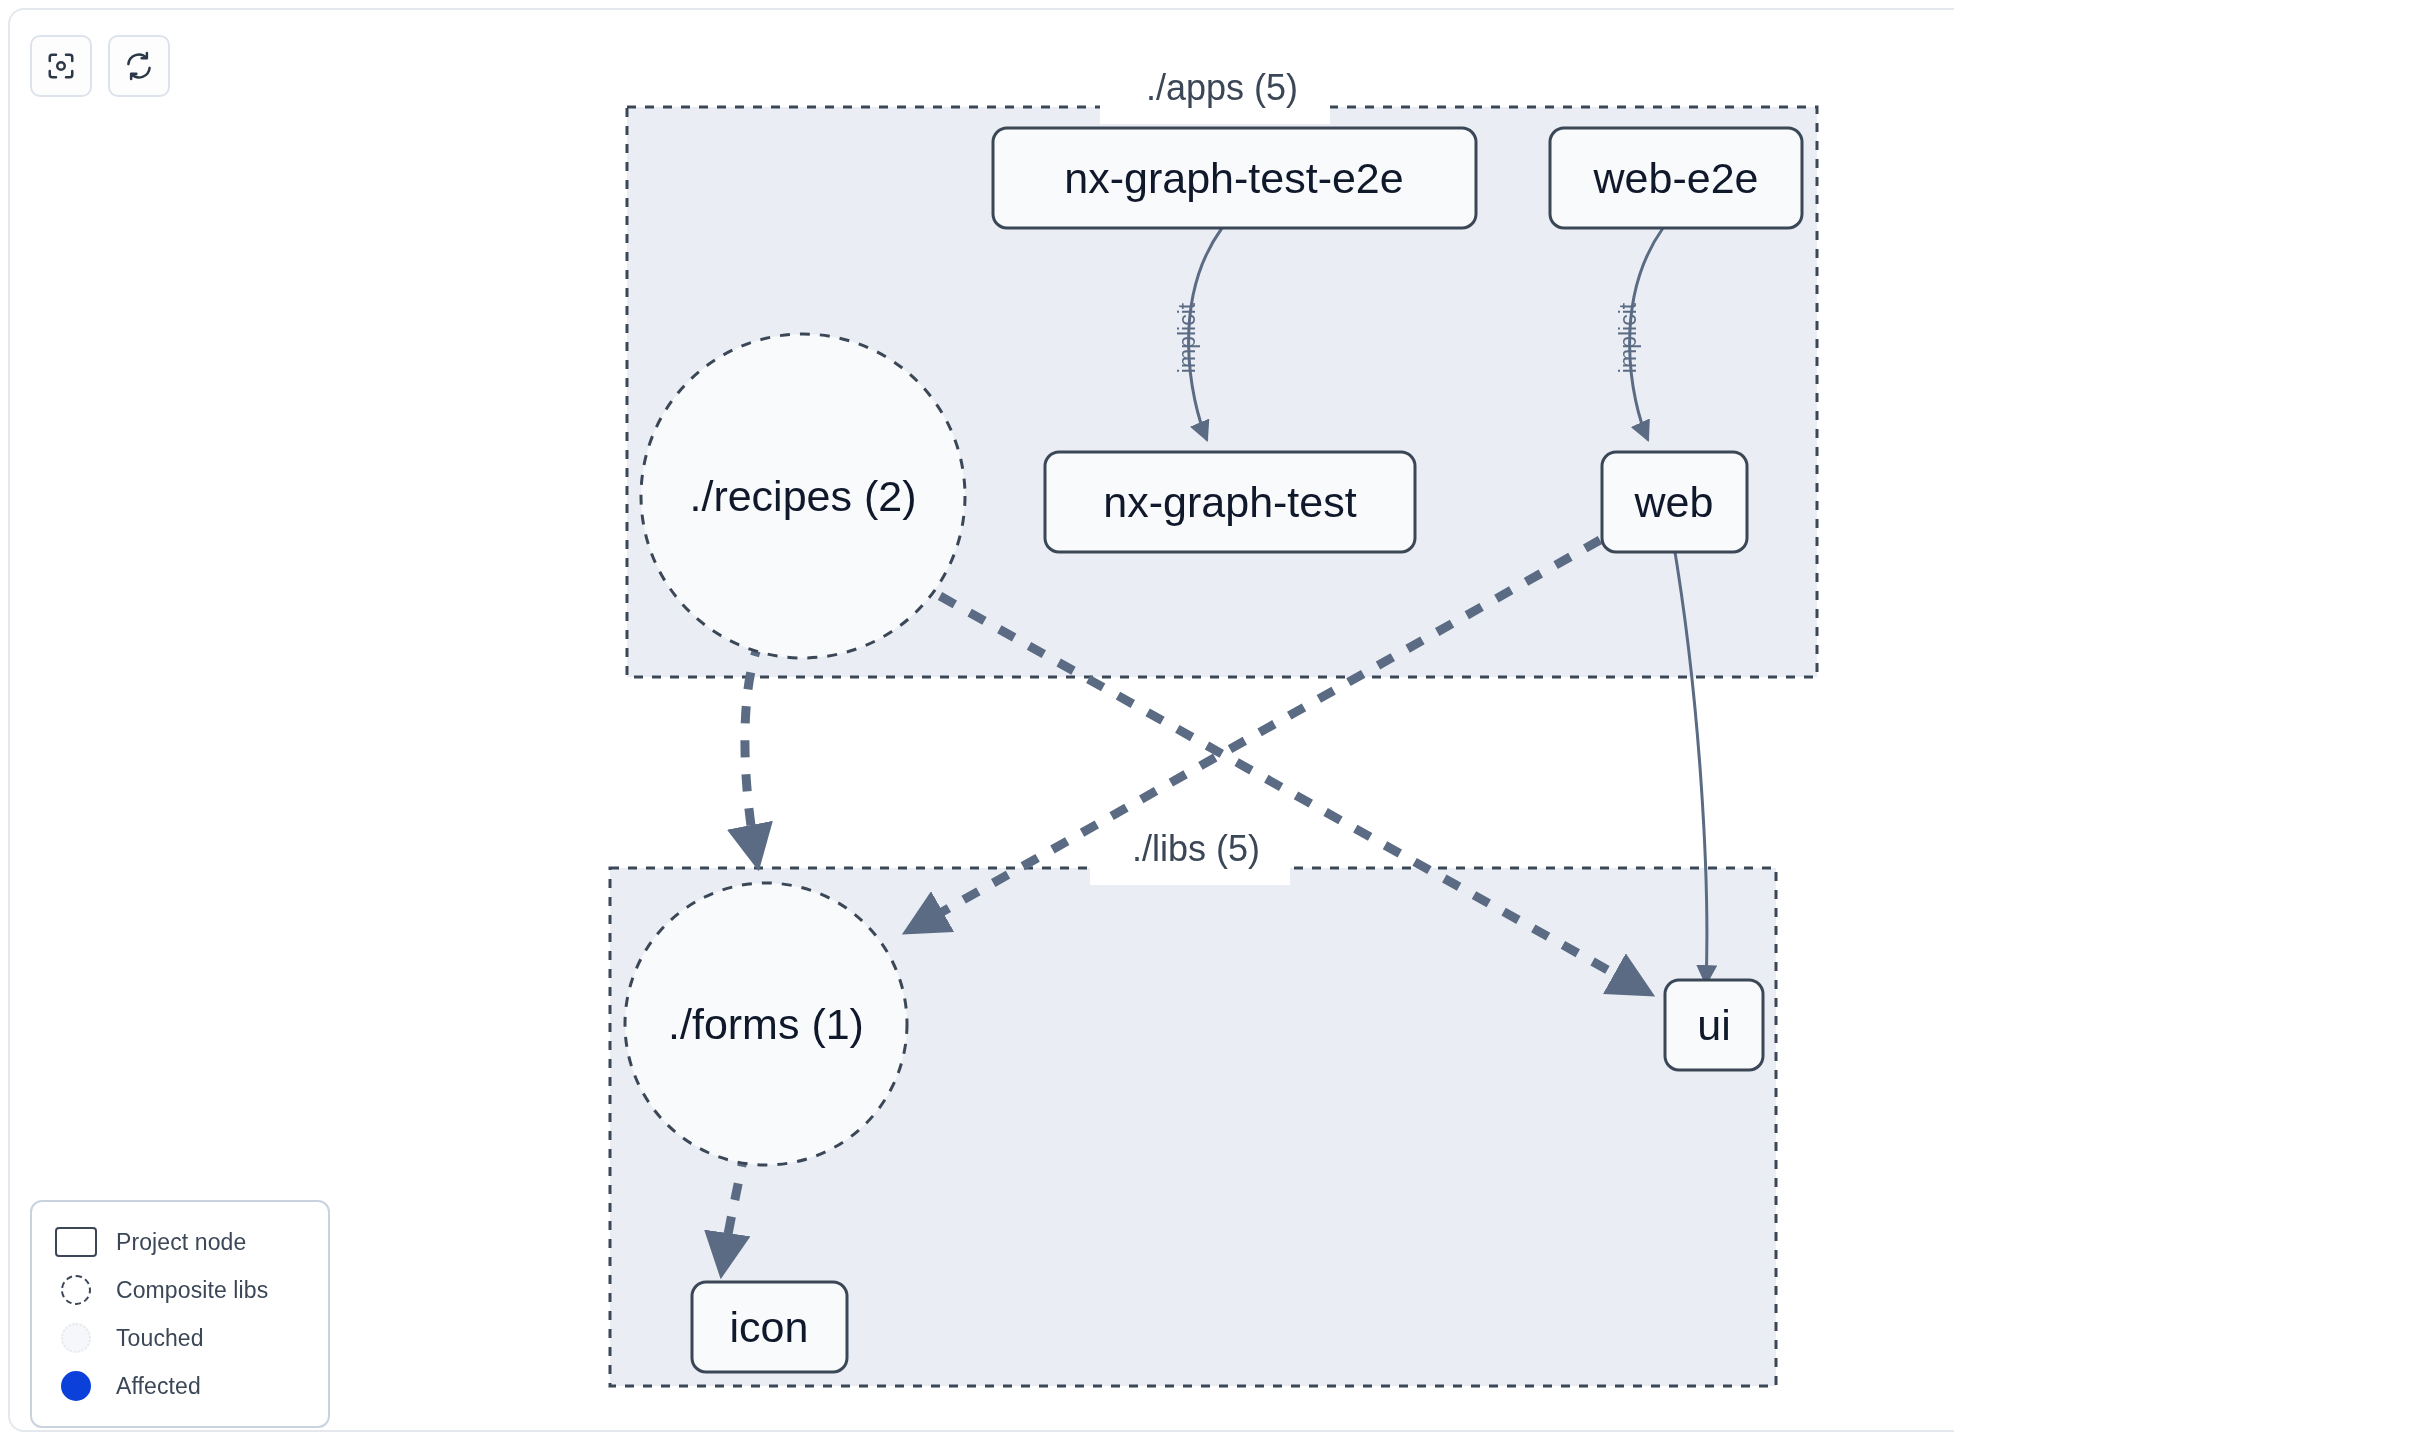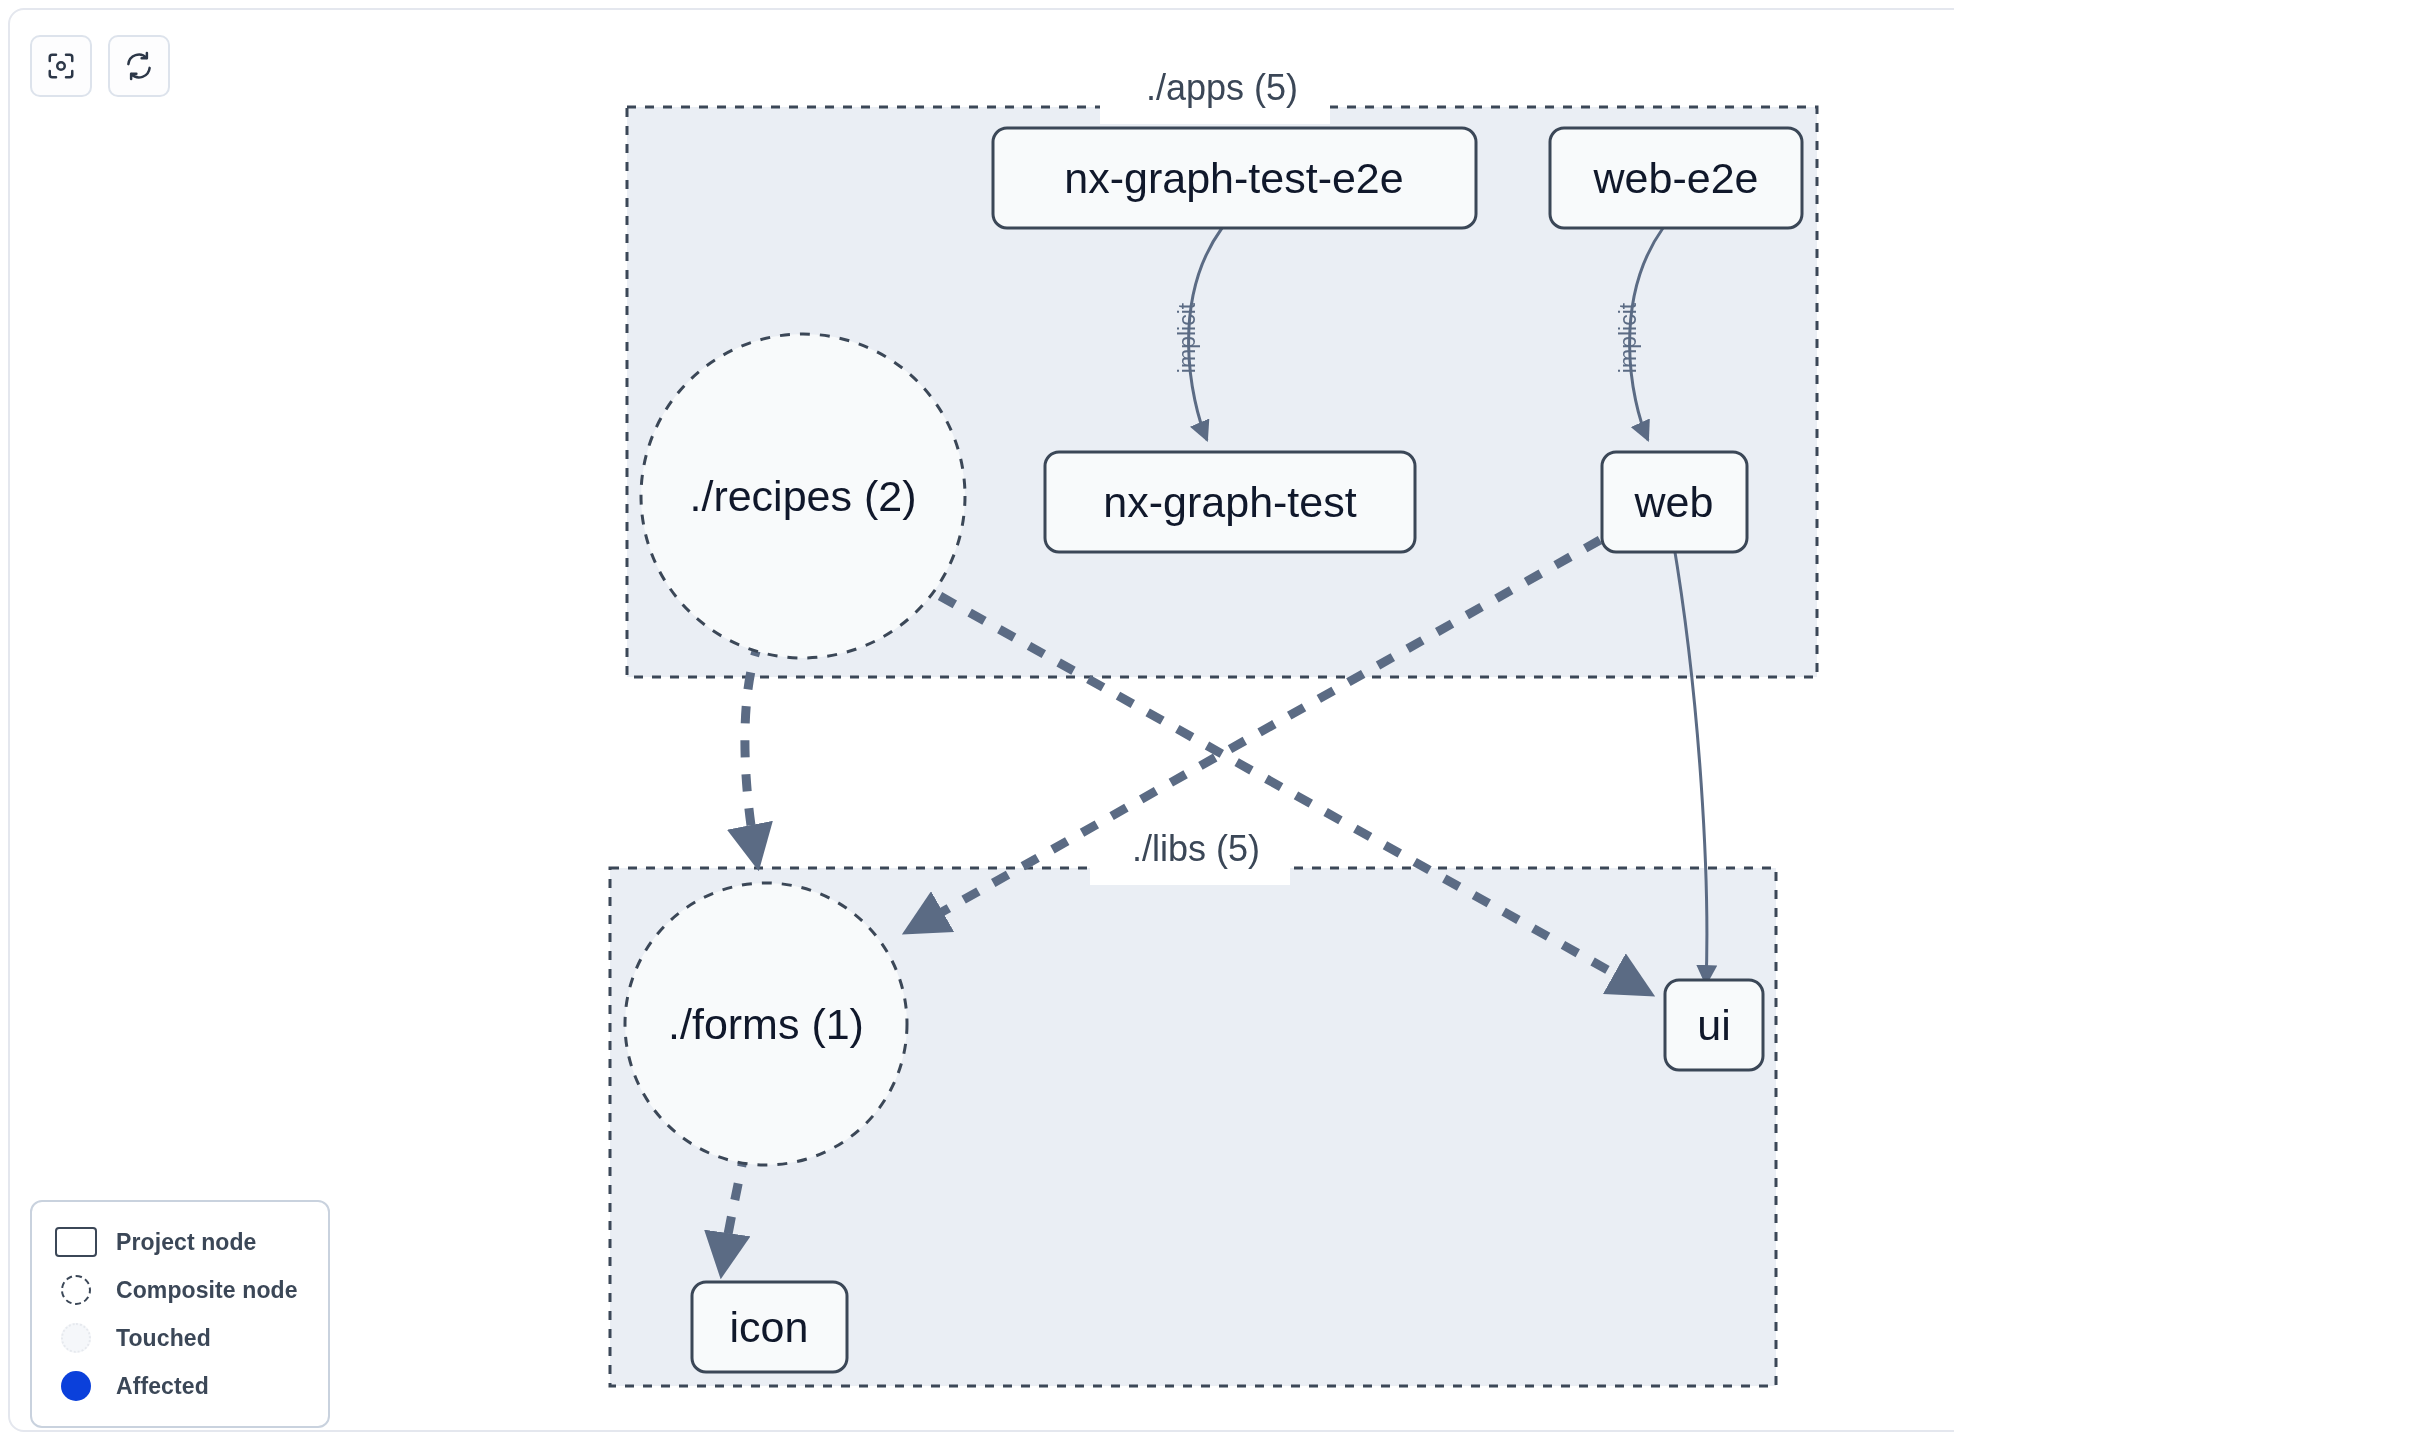--- a/index.html
+++ b/index.html
@@ -74,7 +74,6 @@
     padding: 16px 18px 16px 22px;
     box-sizing: border-box;
     z-index: 40;
-    font-weight: bold;
   }
   .legend-row {
     display: flex;

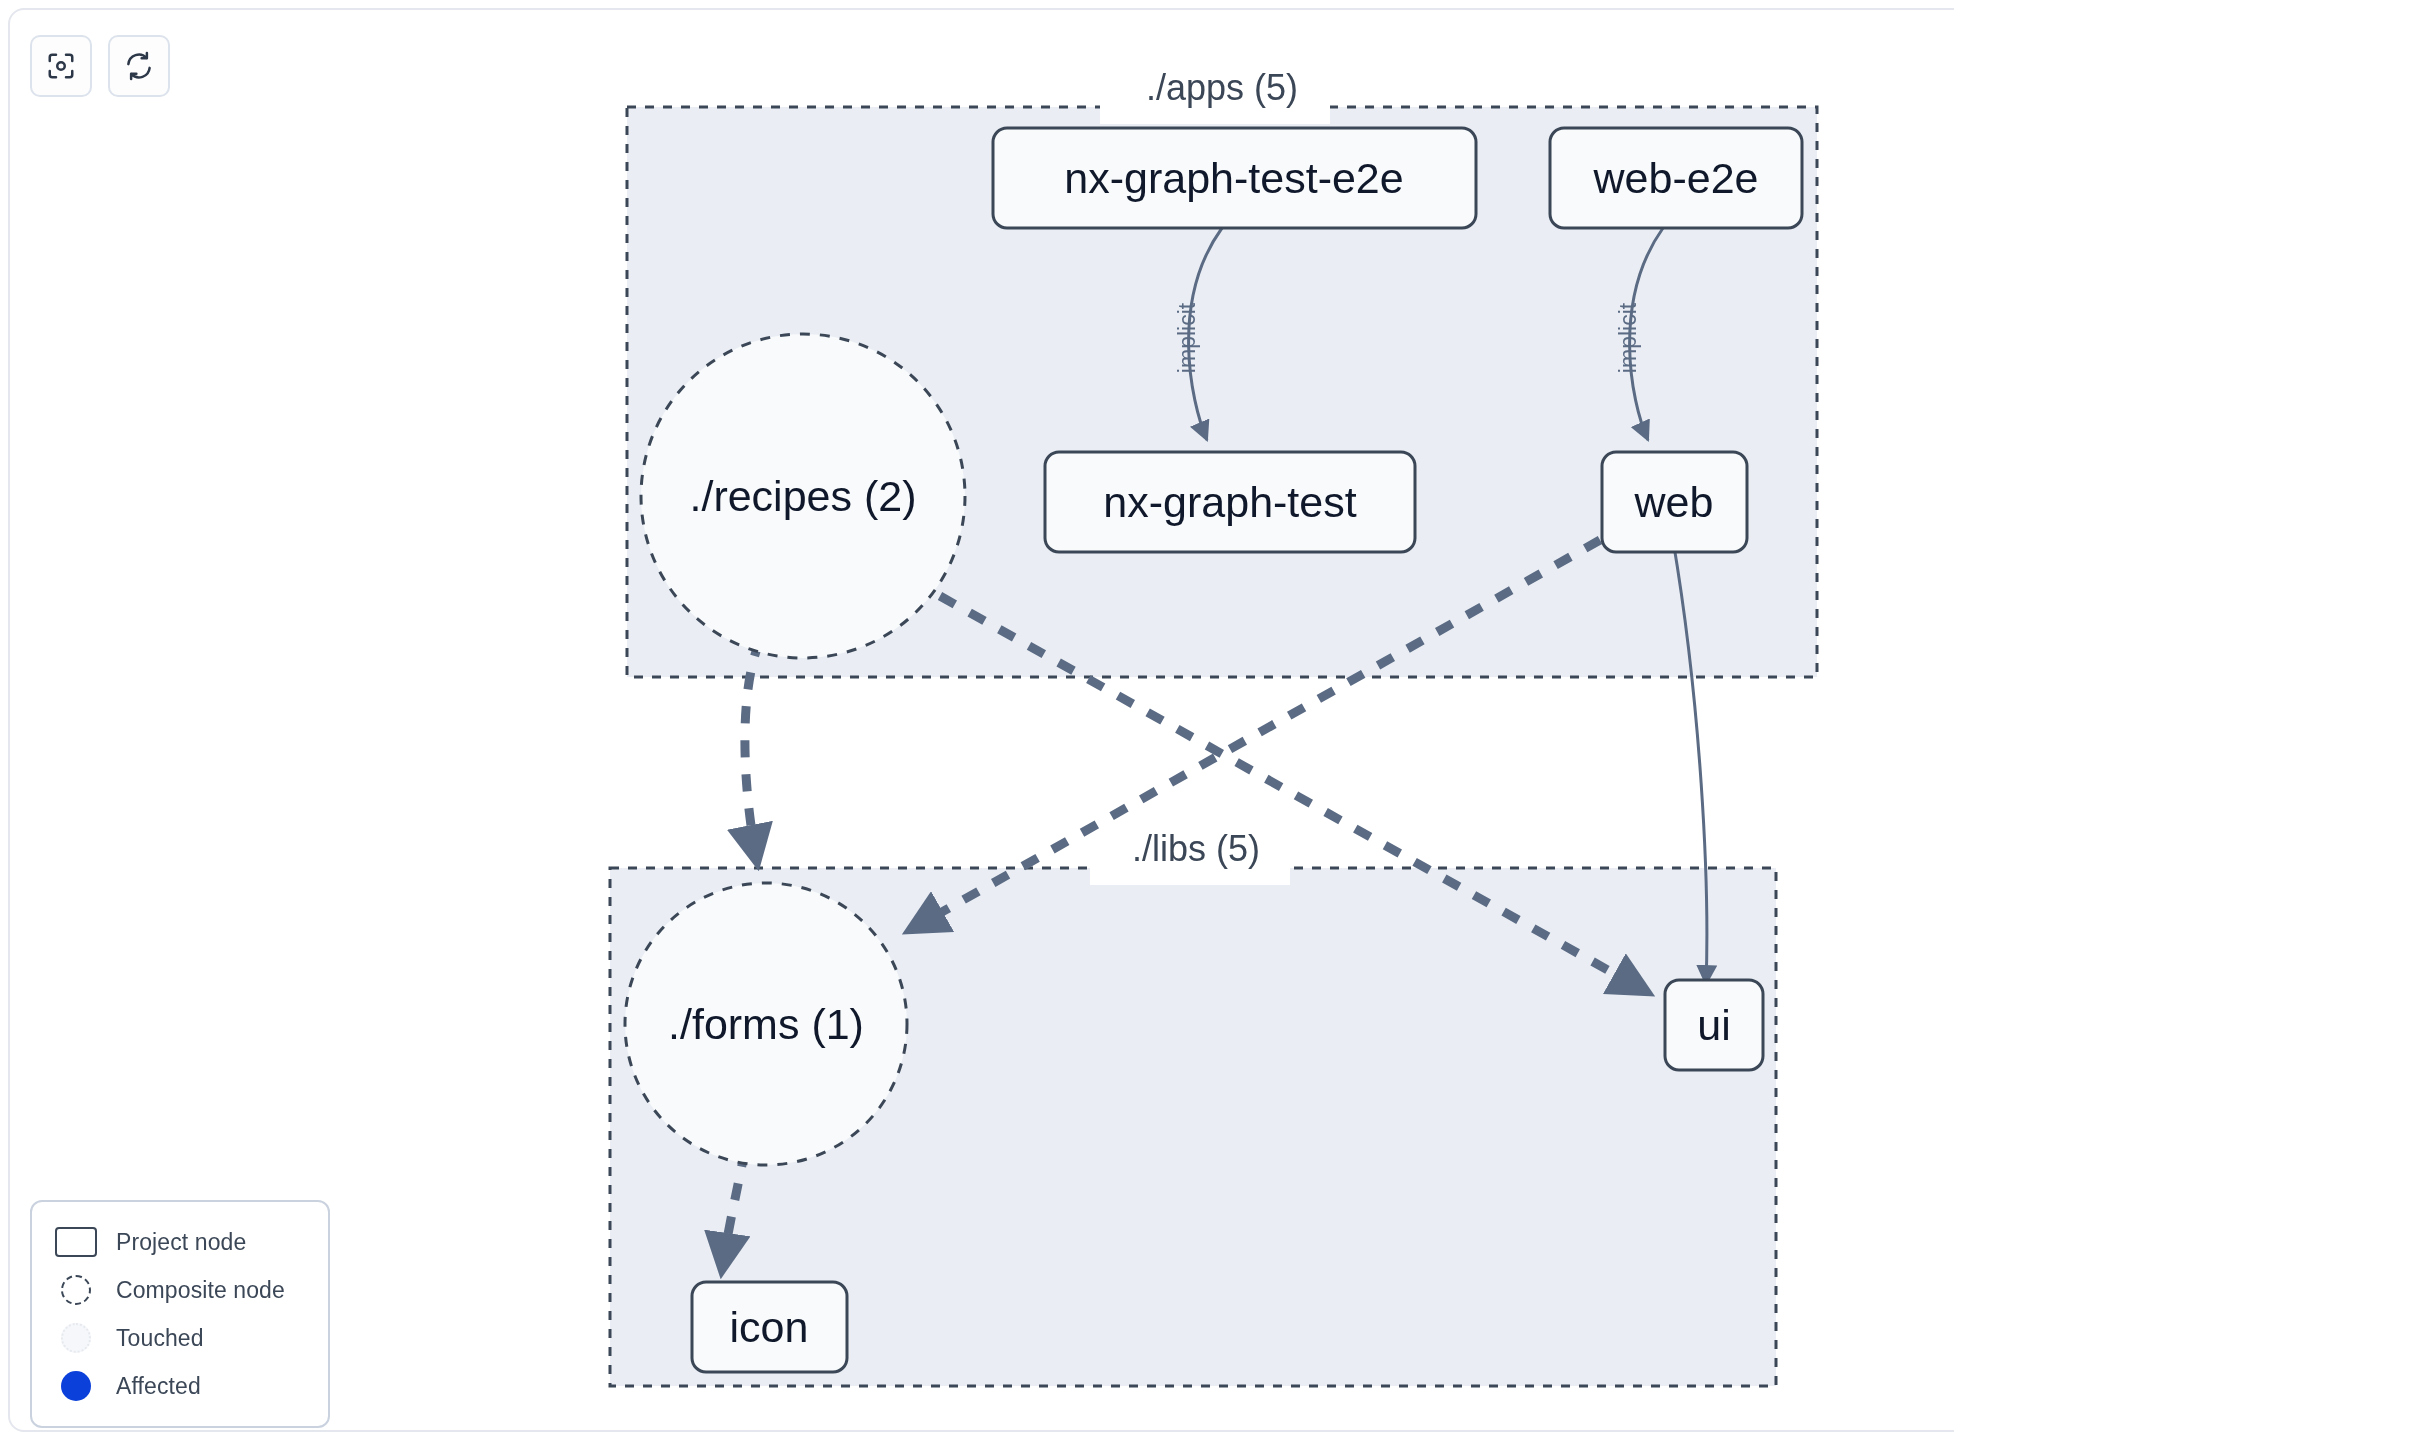--- a/index.html
+++ b/index.html
@@ -252,7 +252,7 @@
       <span class="legend-swatch">
         <span class="sw-dashed-circle"></span>
       </span>
-      <span class="legend-label">Composite node</span>
+      <span class="legend-label">Composite libs</span>
     </div>
     <div class="legend-row">
       <span class="legend-swatch">

